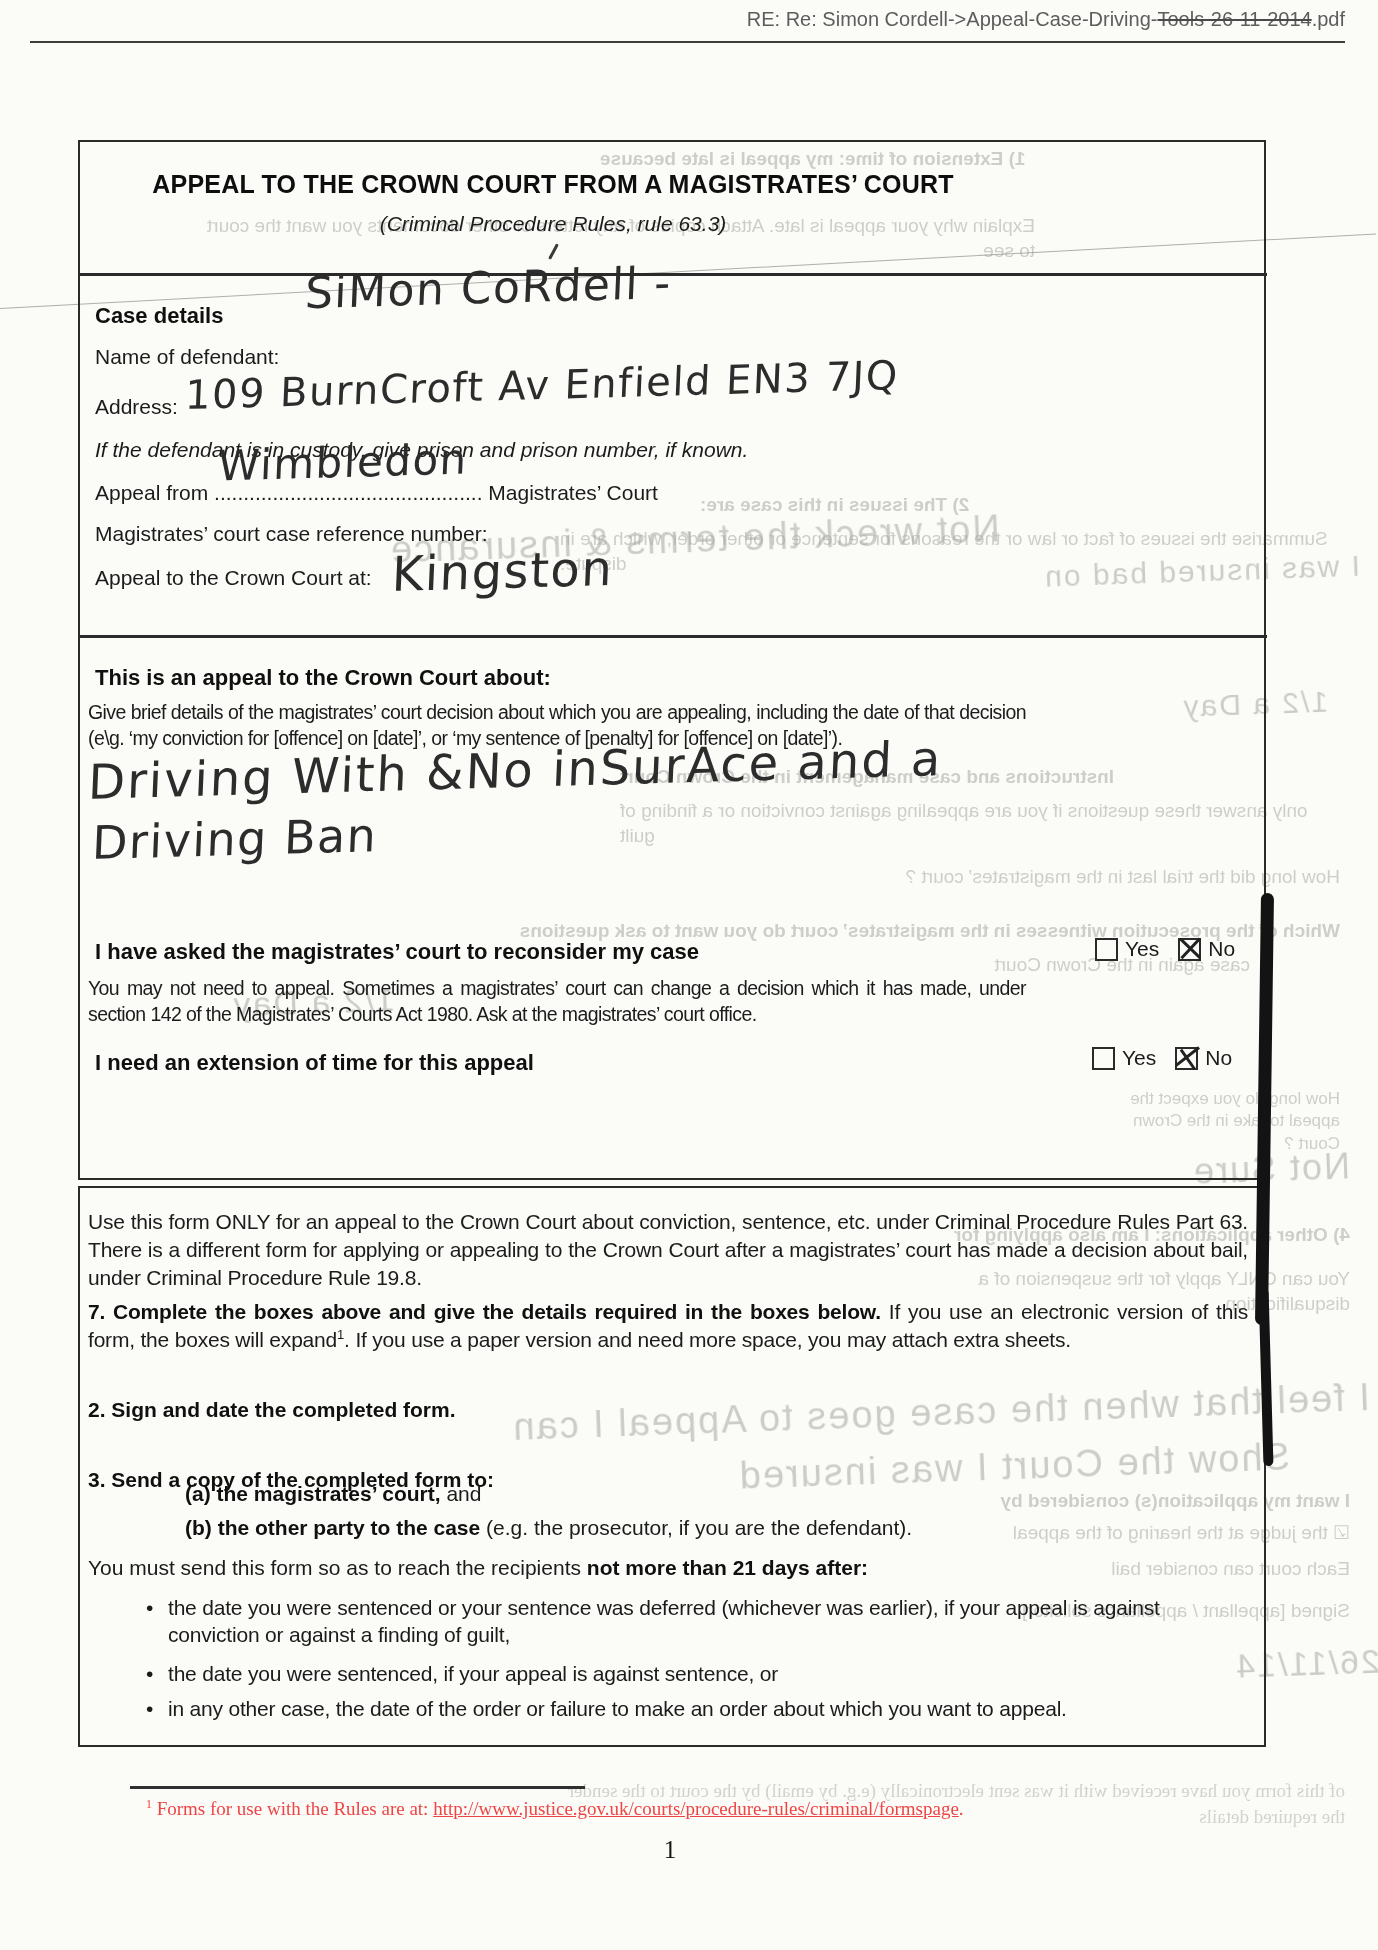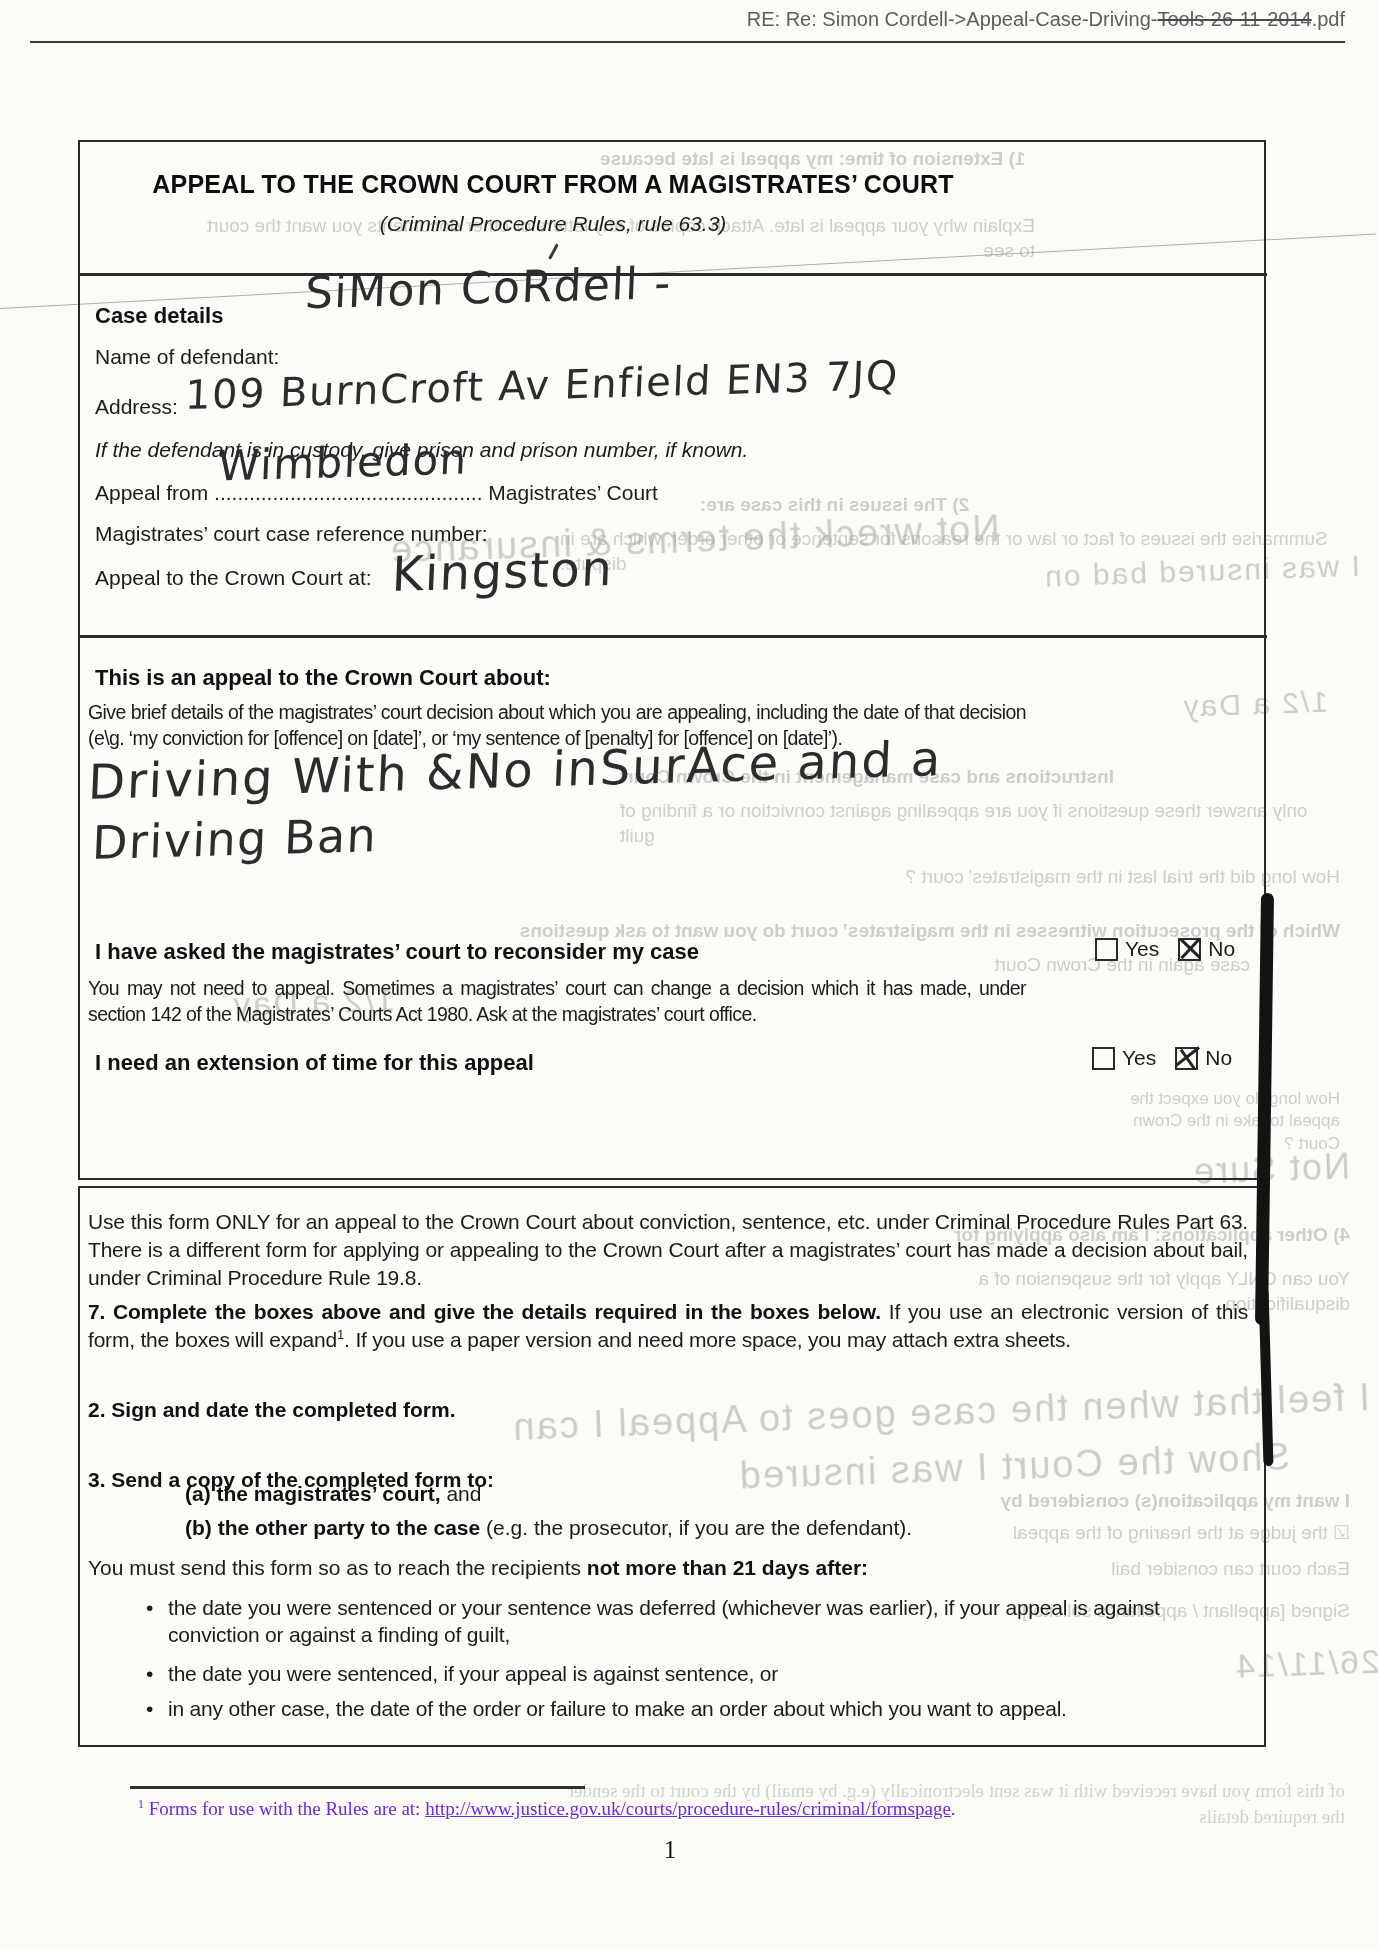--- a/index.html
+++ b/index.html
@@ -52,7 +52,7 @@
   .bullet .dot{position:absolute;left:-22px;top:0;}
   
   .fn-rule{position:absolute;left:130px;top:1786px;width:455px;height:2.5px;background:#2f2f2f;z-index:3;}
-  .fnote{position:absolute;left:138px;top:1798px;font-family:"Liberation Serif",serif;font-size:19px;color:#6d28d9;z-index:3;white-space:nowrap;}
+  .fnote{position:absolute;left:146px;top:1798px;font-family:"Liberation Serif",serif;font-size:19px;color:#ef4444;z-index:3;white-space:nowrap;}
   .fnote .u{text-decoration:underline;}
   .pagenum{position:absolute;left:78px;top:1836px;width:1184px;text-align:center;
            font-family:"Liberation Serif",serif;font-size:25px;color:#161616;z-index:3;}

